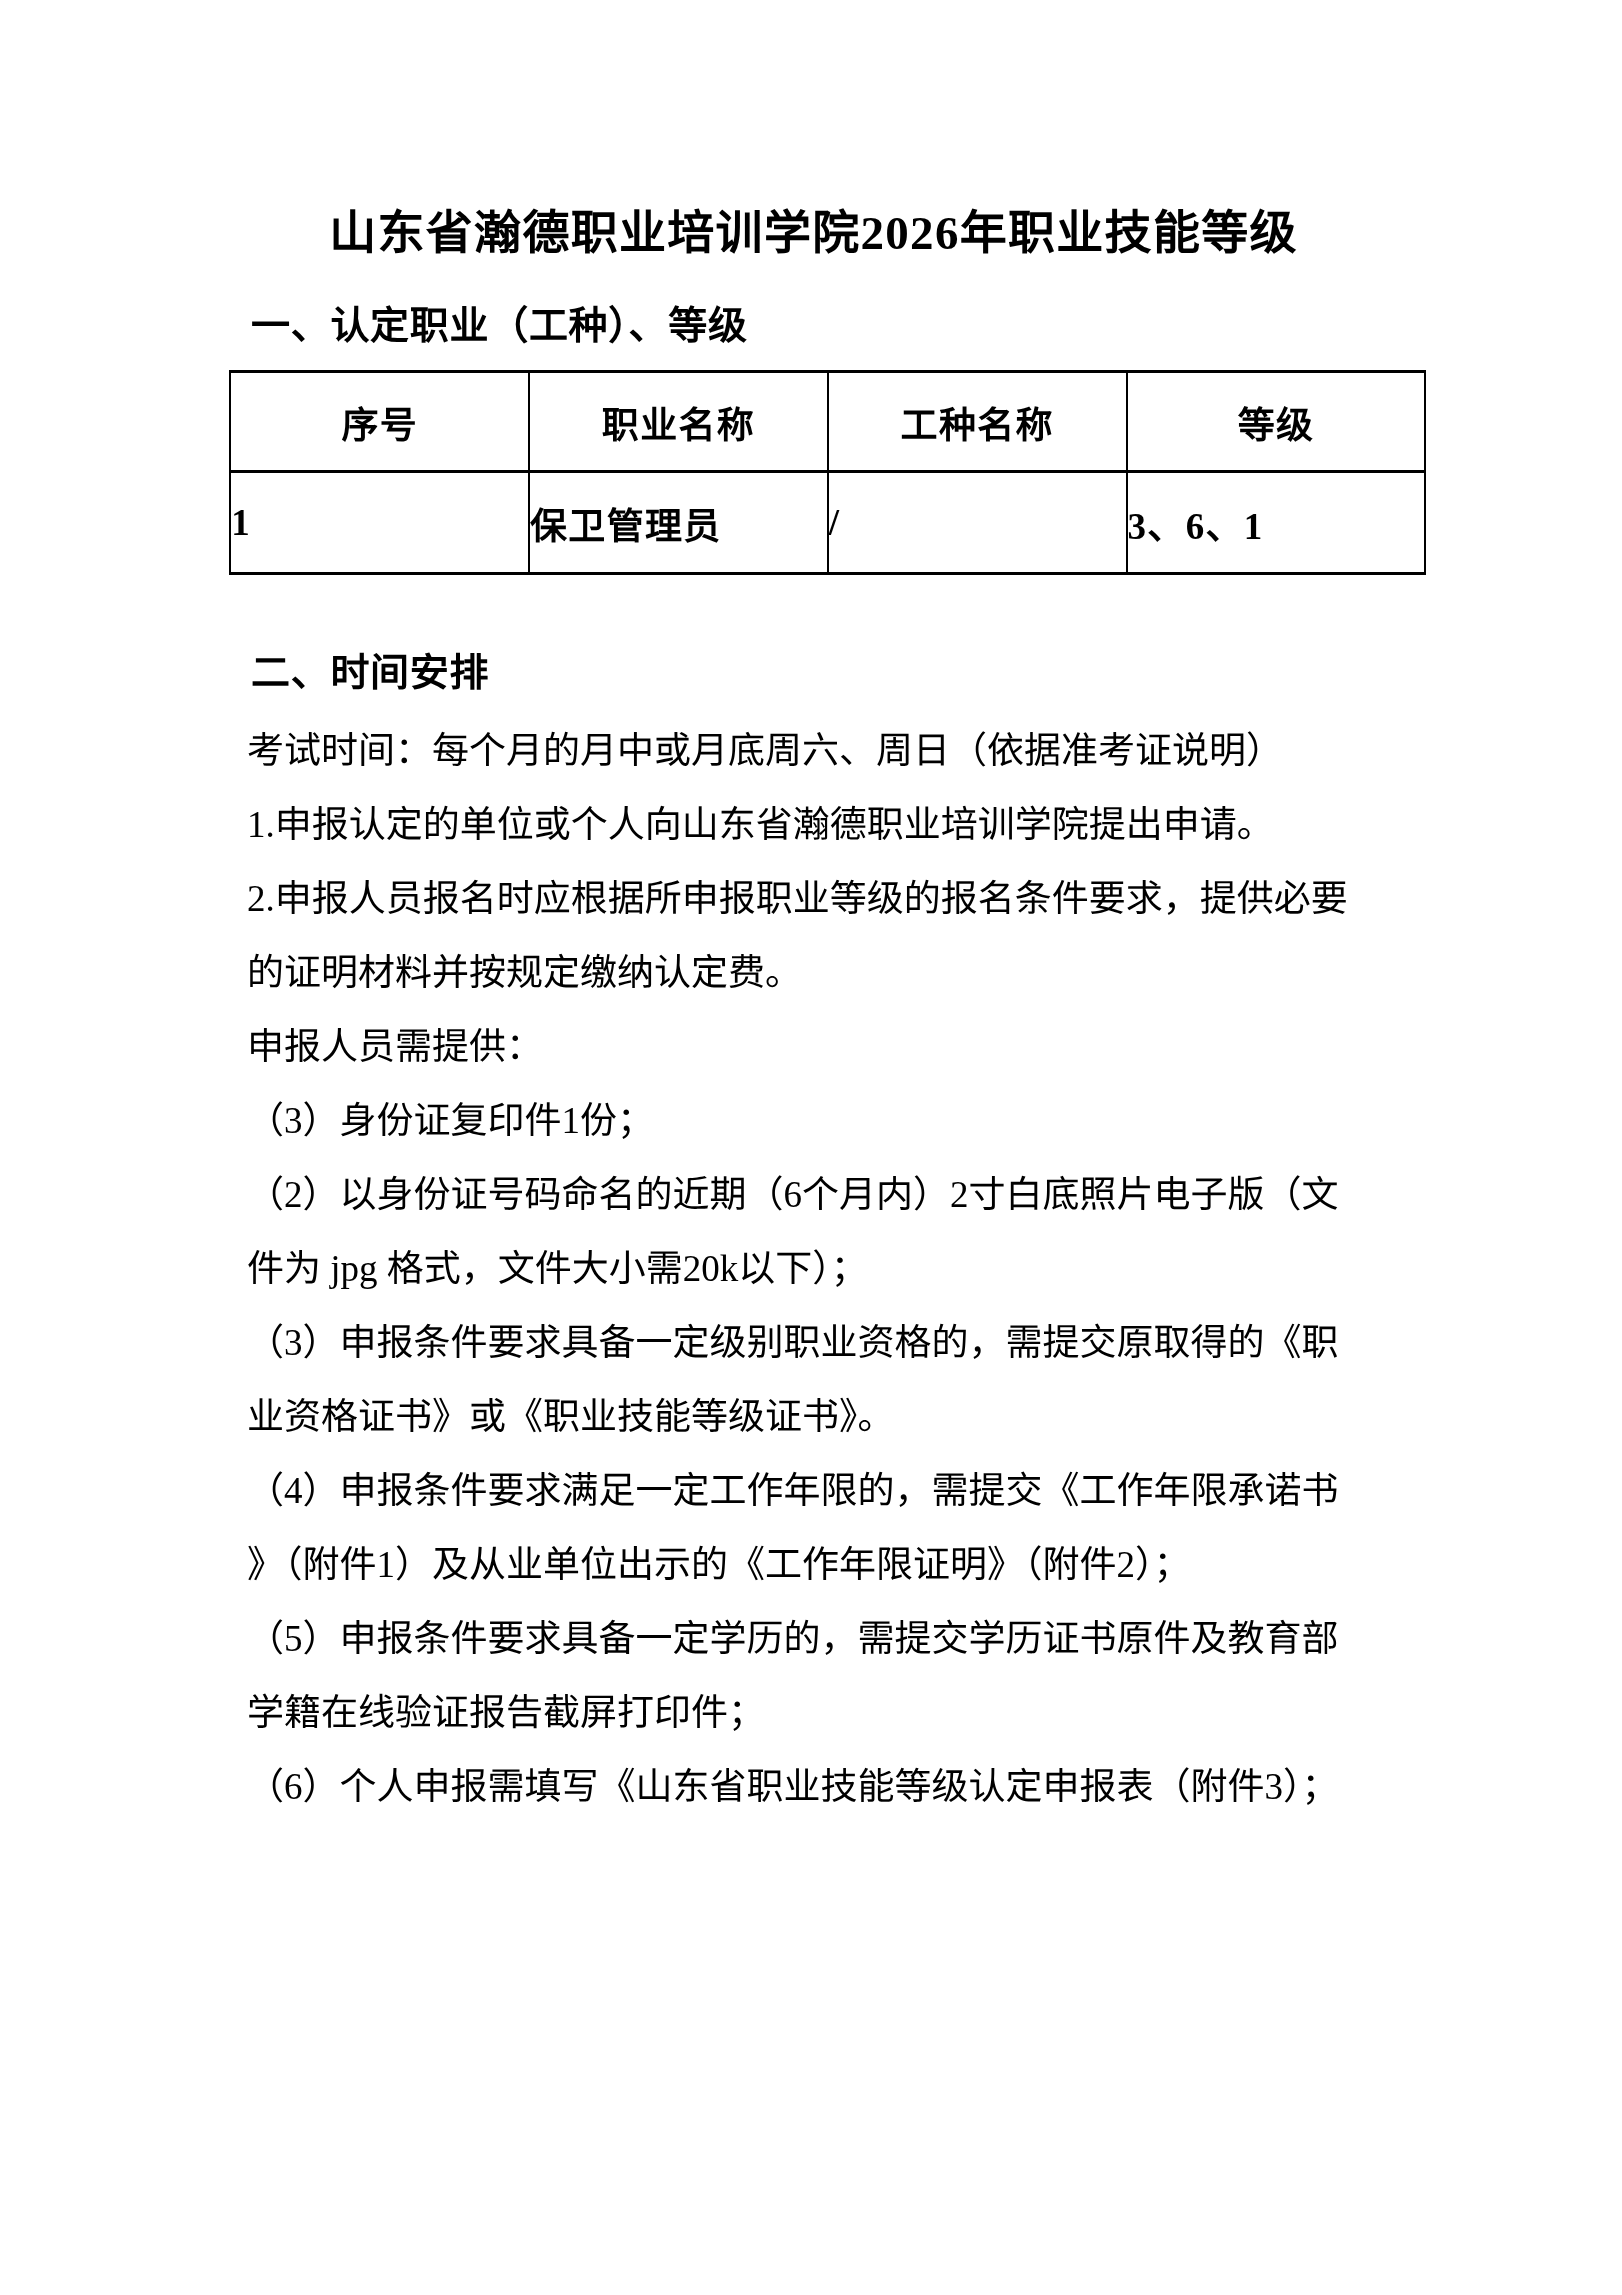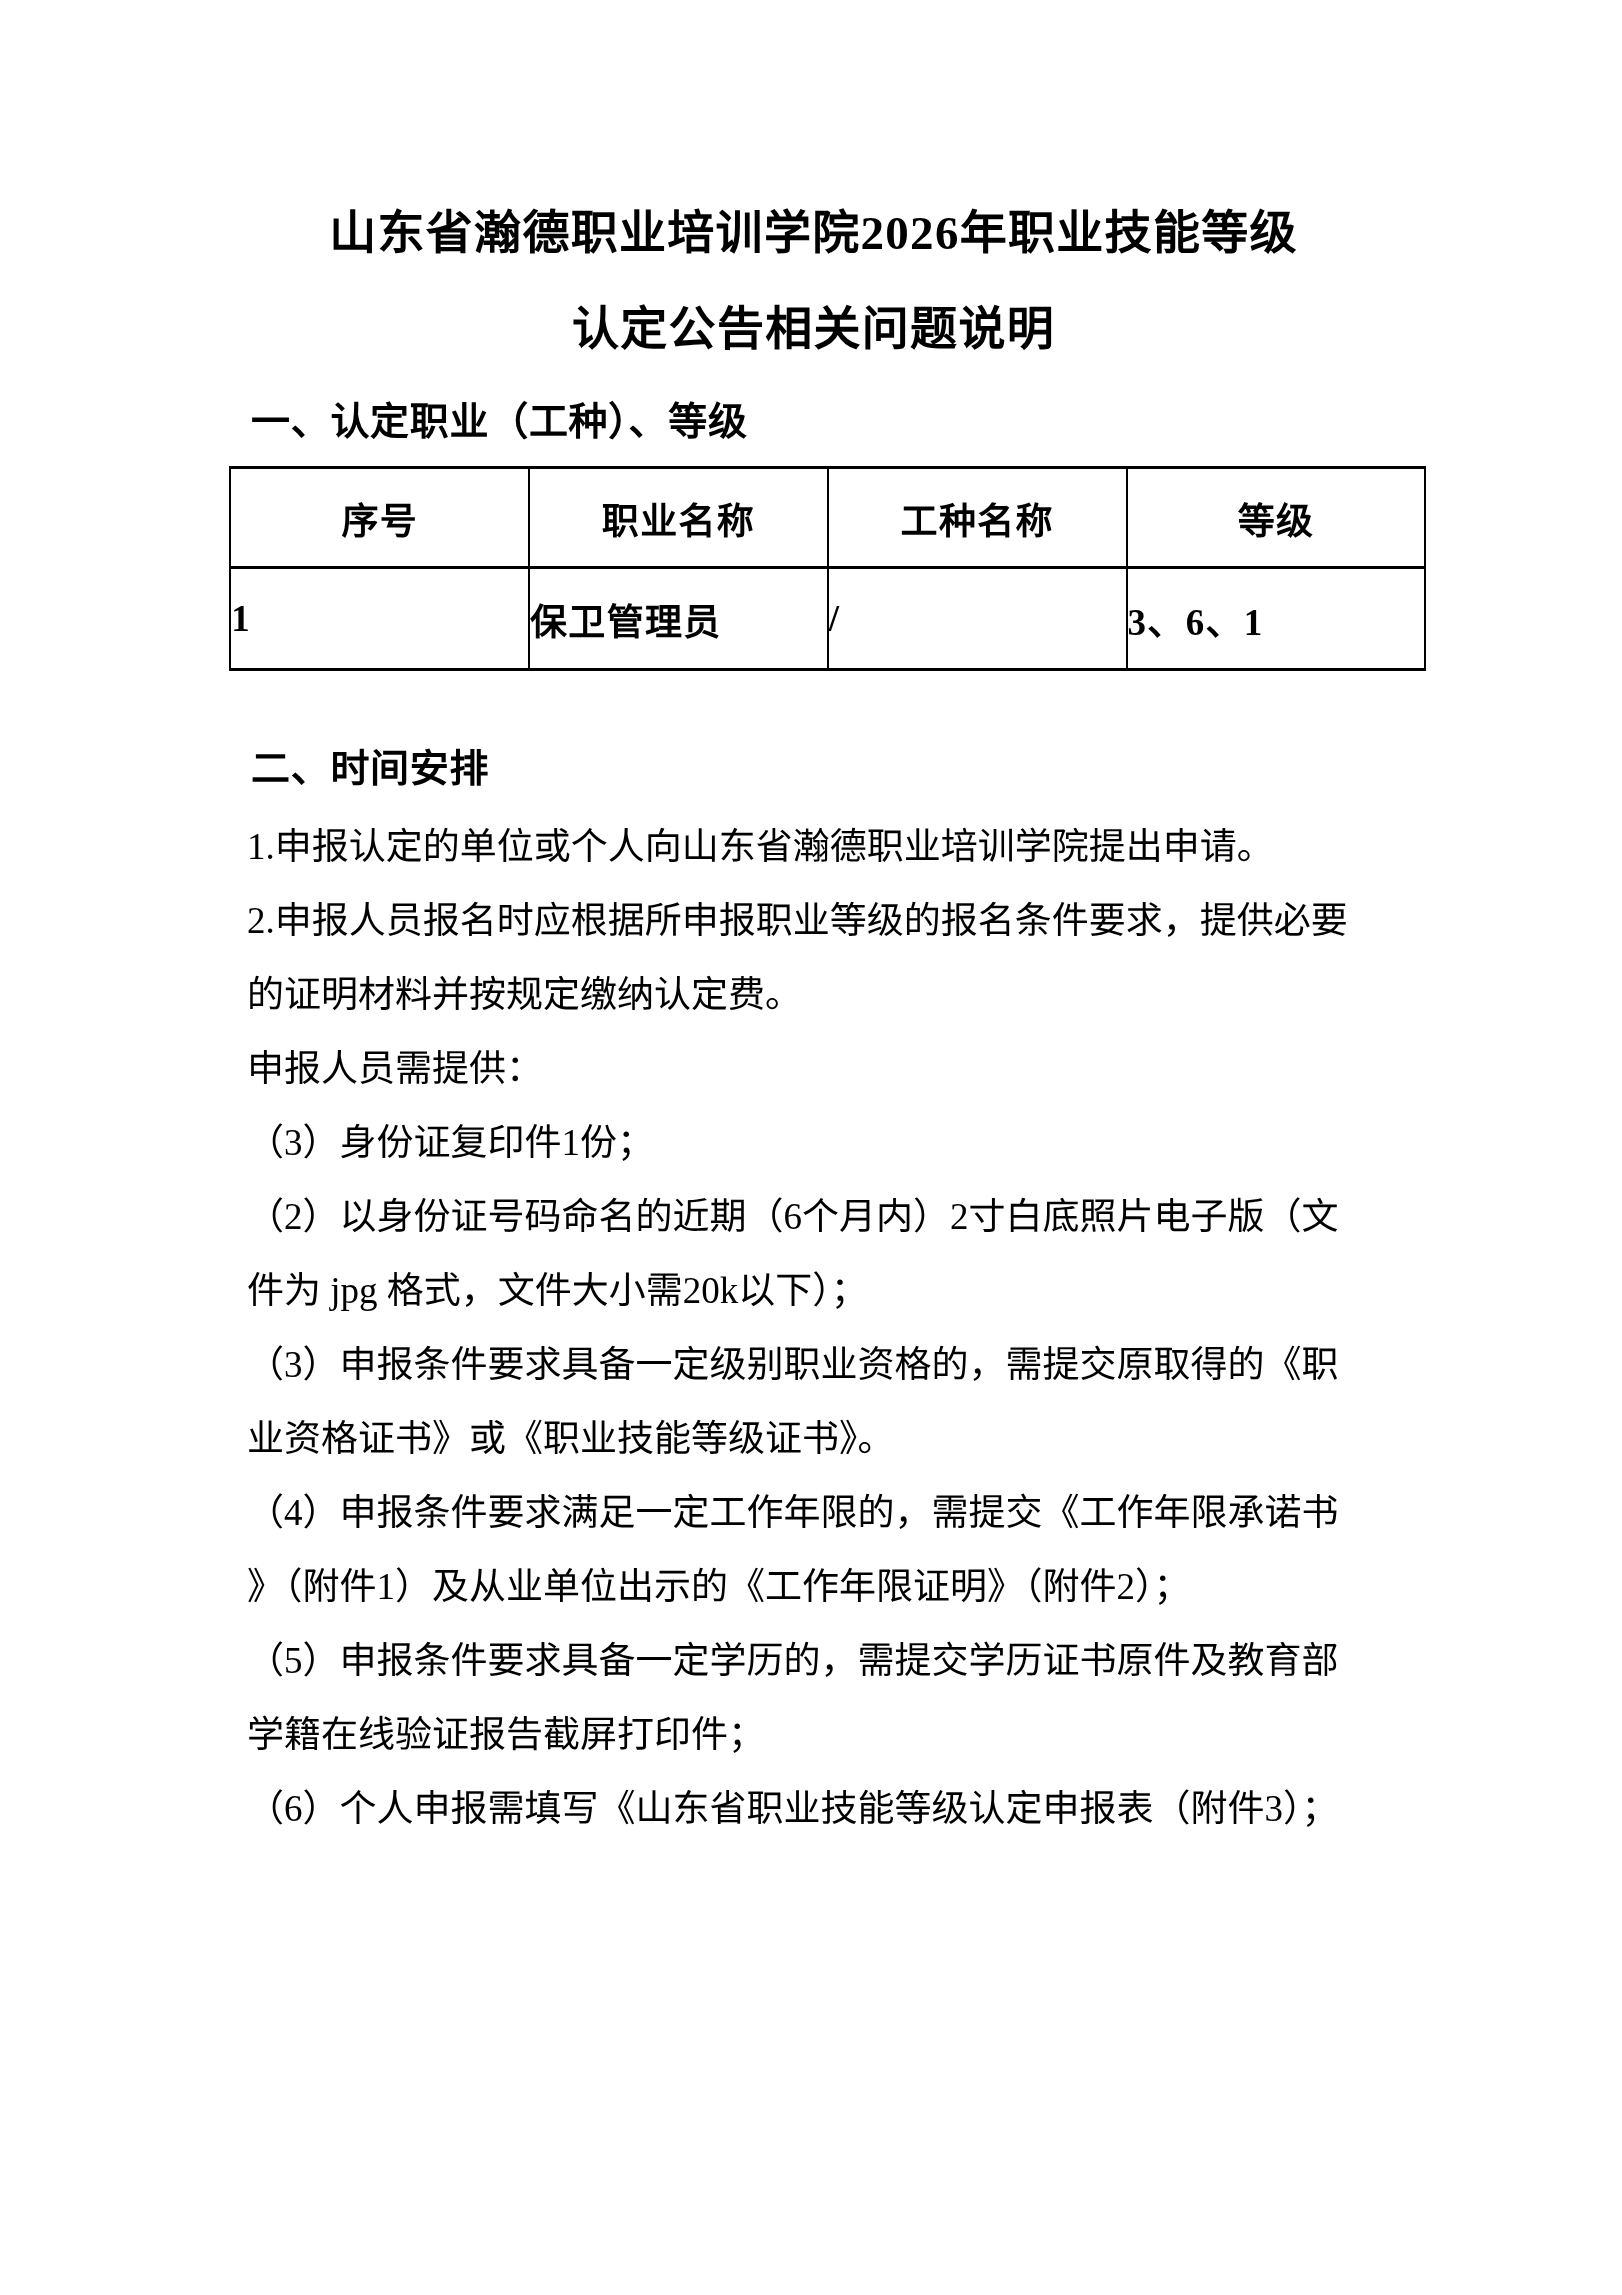--- a/index.html
+++ b/index.html
@@ -73,7 +73,6 @@
 
   <h1 class="doc-title">
     <span class="t-line">山东省瀚德职业培训学院2026年职业技能等级</span>
-    <span class="t-line">认定公告相关问题说明</span>
   </h1>
 
   <h2 class="sec-heading heading-one">一、认定职业（工种）、等级</h2>

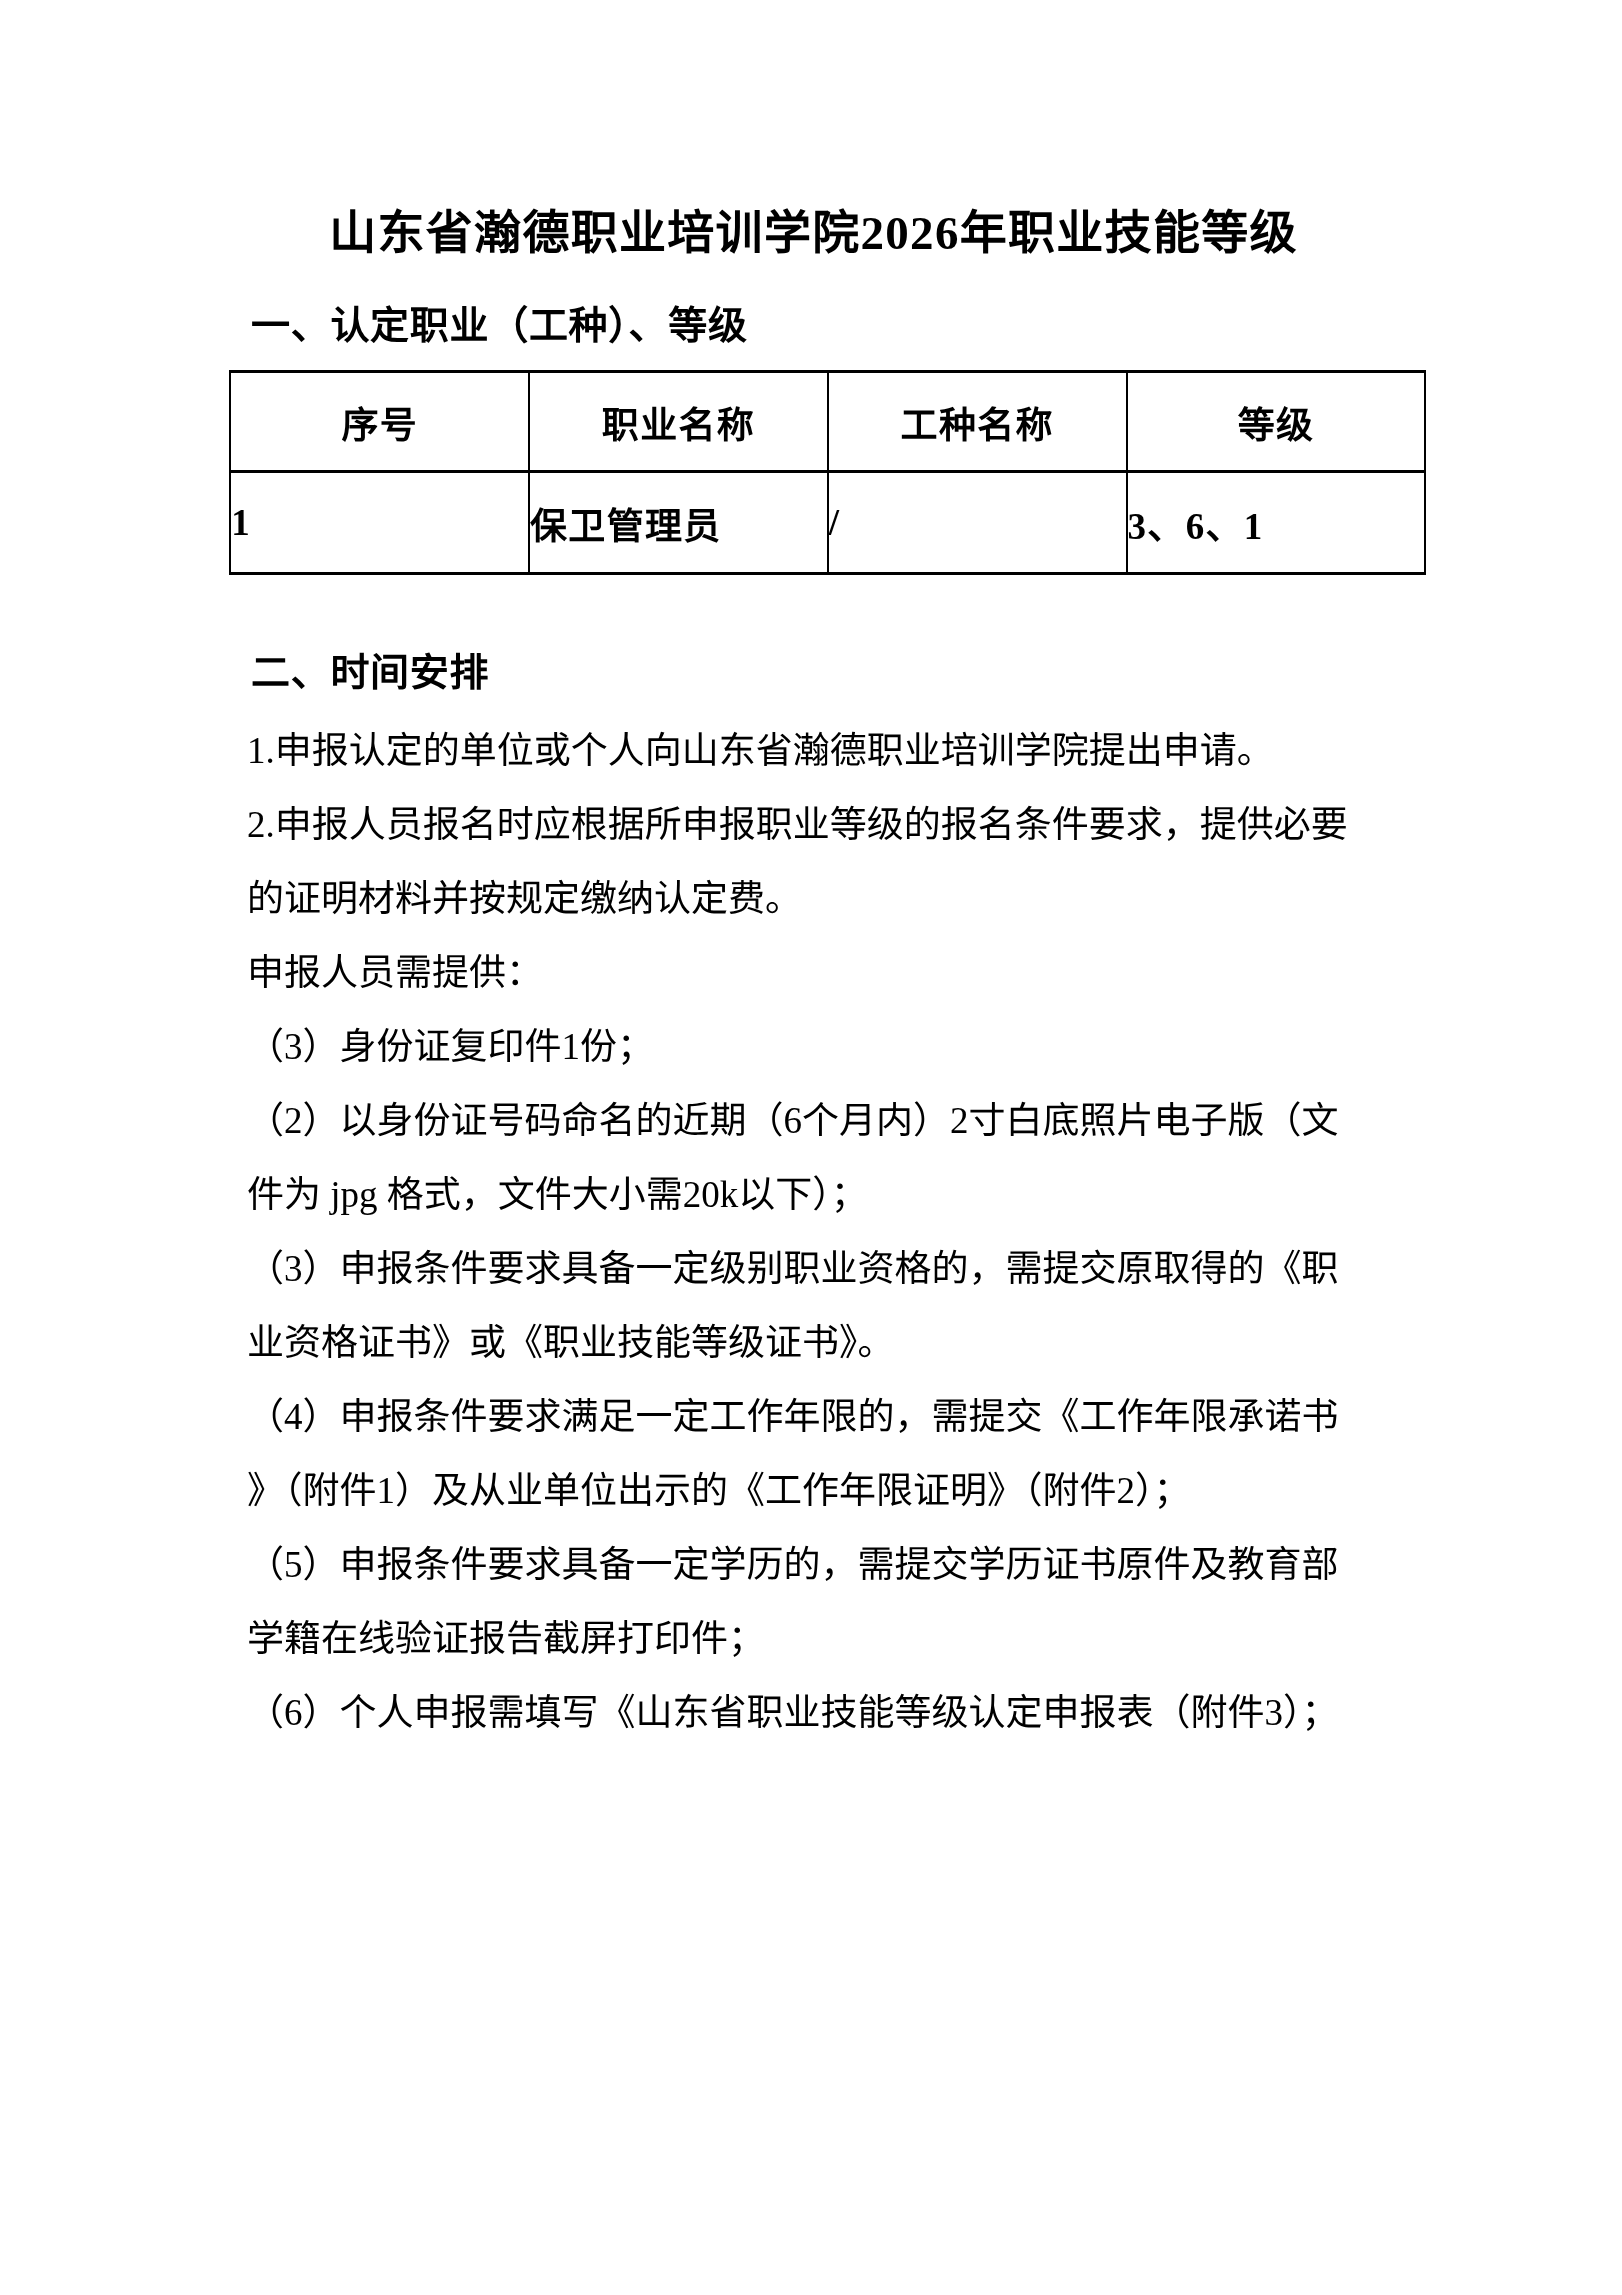--- a/index.html
+++ b/index.html
@@ -98,6 +98,7 @@
 
   <h2 class="sec-heading heading-two">二、时间安排</h2>
 
+  <div class="body-line section-two-line">考试时间：每个月的月中或月底周六、周日（依据准考证说明）</div>
 
 
   <div class="lines-block">

